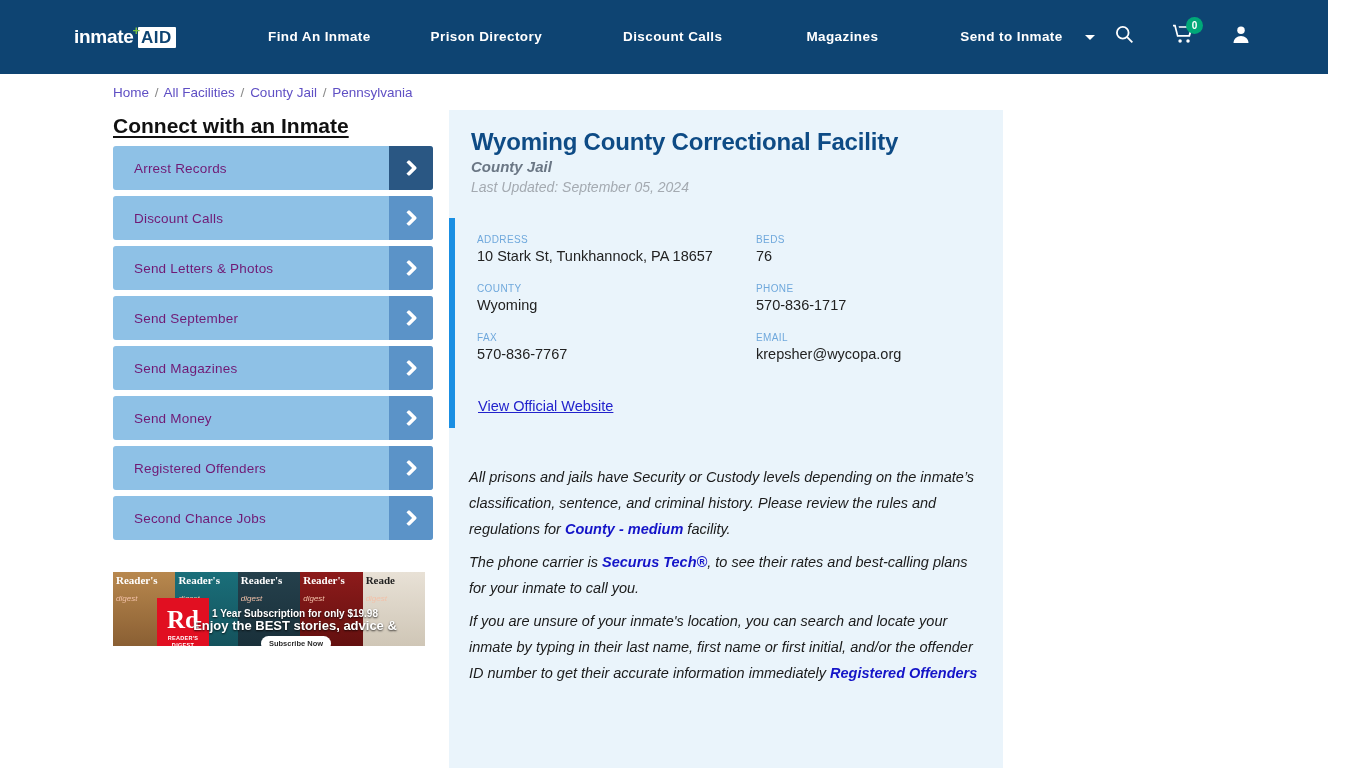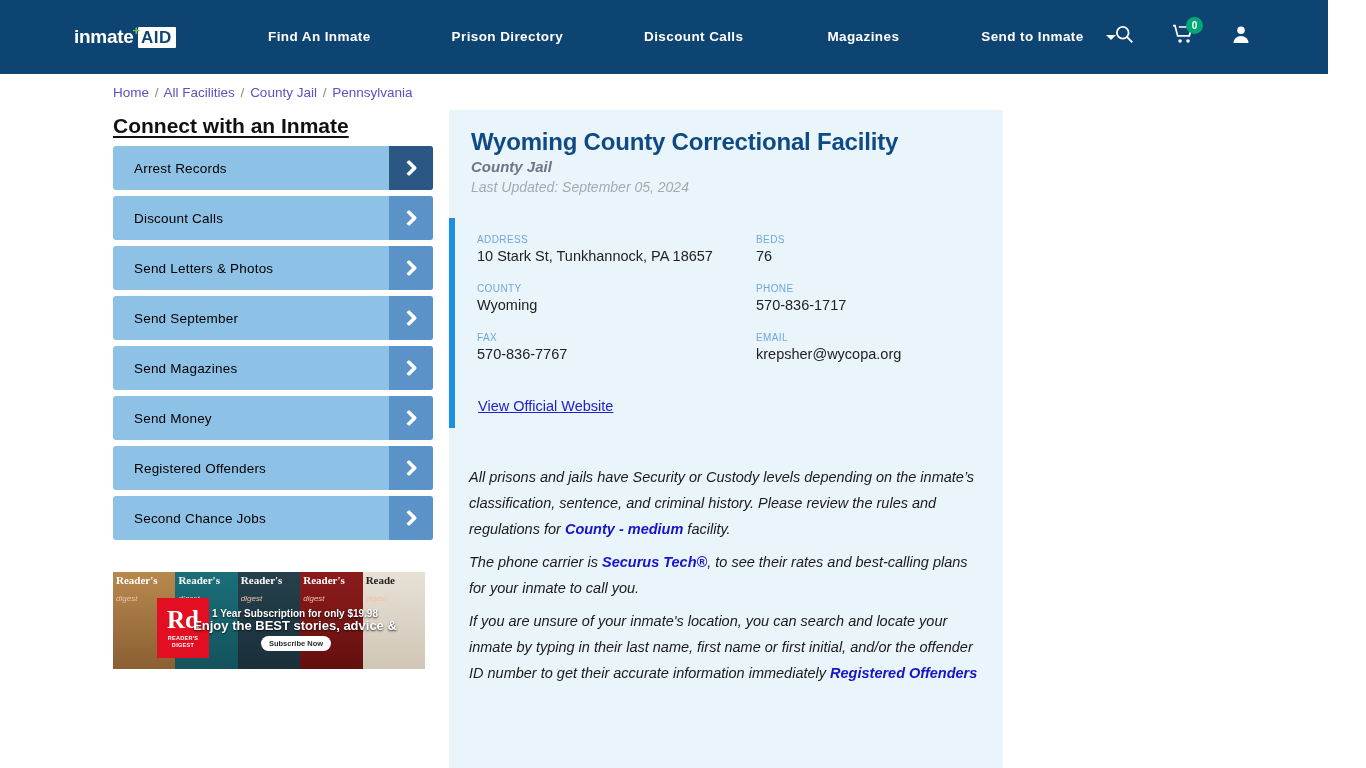--- a/index.html
+++ b/index.html
@@ -74,7 +74,7 @@
     text-decoration: none;
     cursor: pointer;
   }
-  .nav-gap-1 { margin-right: 81px; }
+  .nav-gap-1 { margin-right: 60px; }
   .nav-gap-2 { margin-right: 81px; }
   .nav-gap-3 { margin-right: 84px; }
   .nav-gap-4 { margin-right: 82px; }

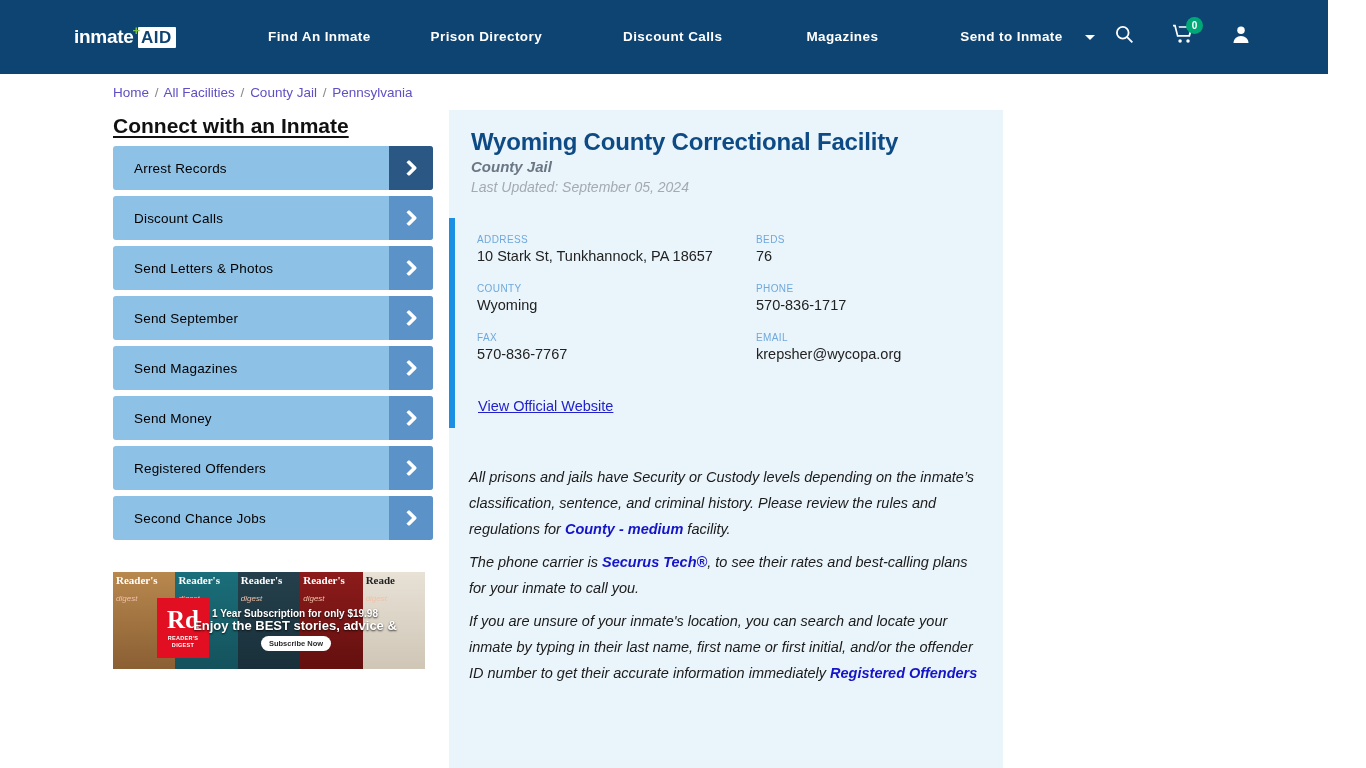--- a/index.html
+++ b/index.html
@@ -164,7 +164,7 @@
   .side-btn-label {
     padding-left: 21px;
     font-size: 13.5px;
-    color: #000000;
+    color: #701a75;
     font-weight: 400;
     letter-spacing: 0.2px;
   }

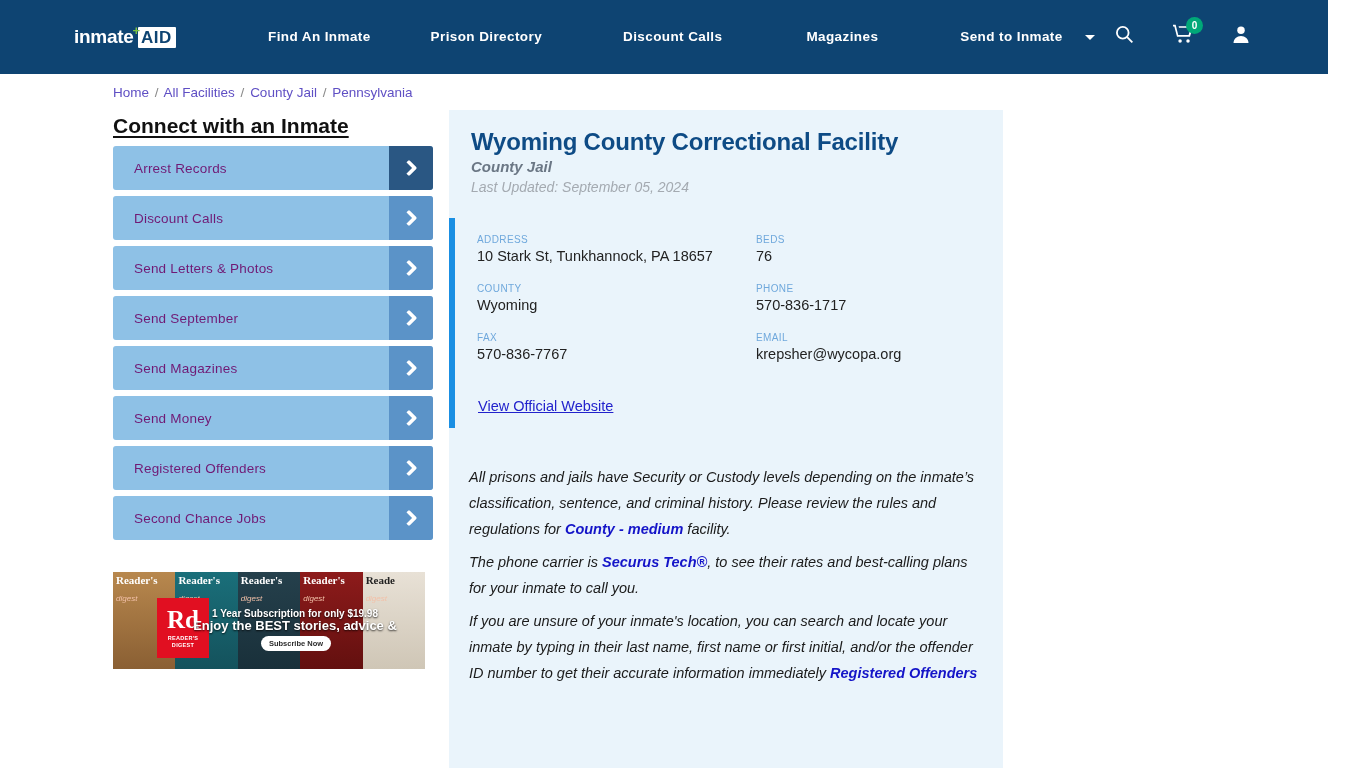--- a/index.html
+++ b/index.html
@@ -194,7 +194,7 @@
     left: 113px;
     top: 572px;
     width: 312px;
-    height: 97px;
+    height: 74px;
     overflow: hidden;
     cursor: pointer;
     background: #2e2e34;

